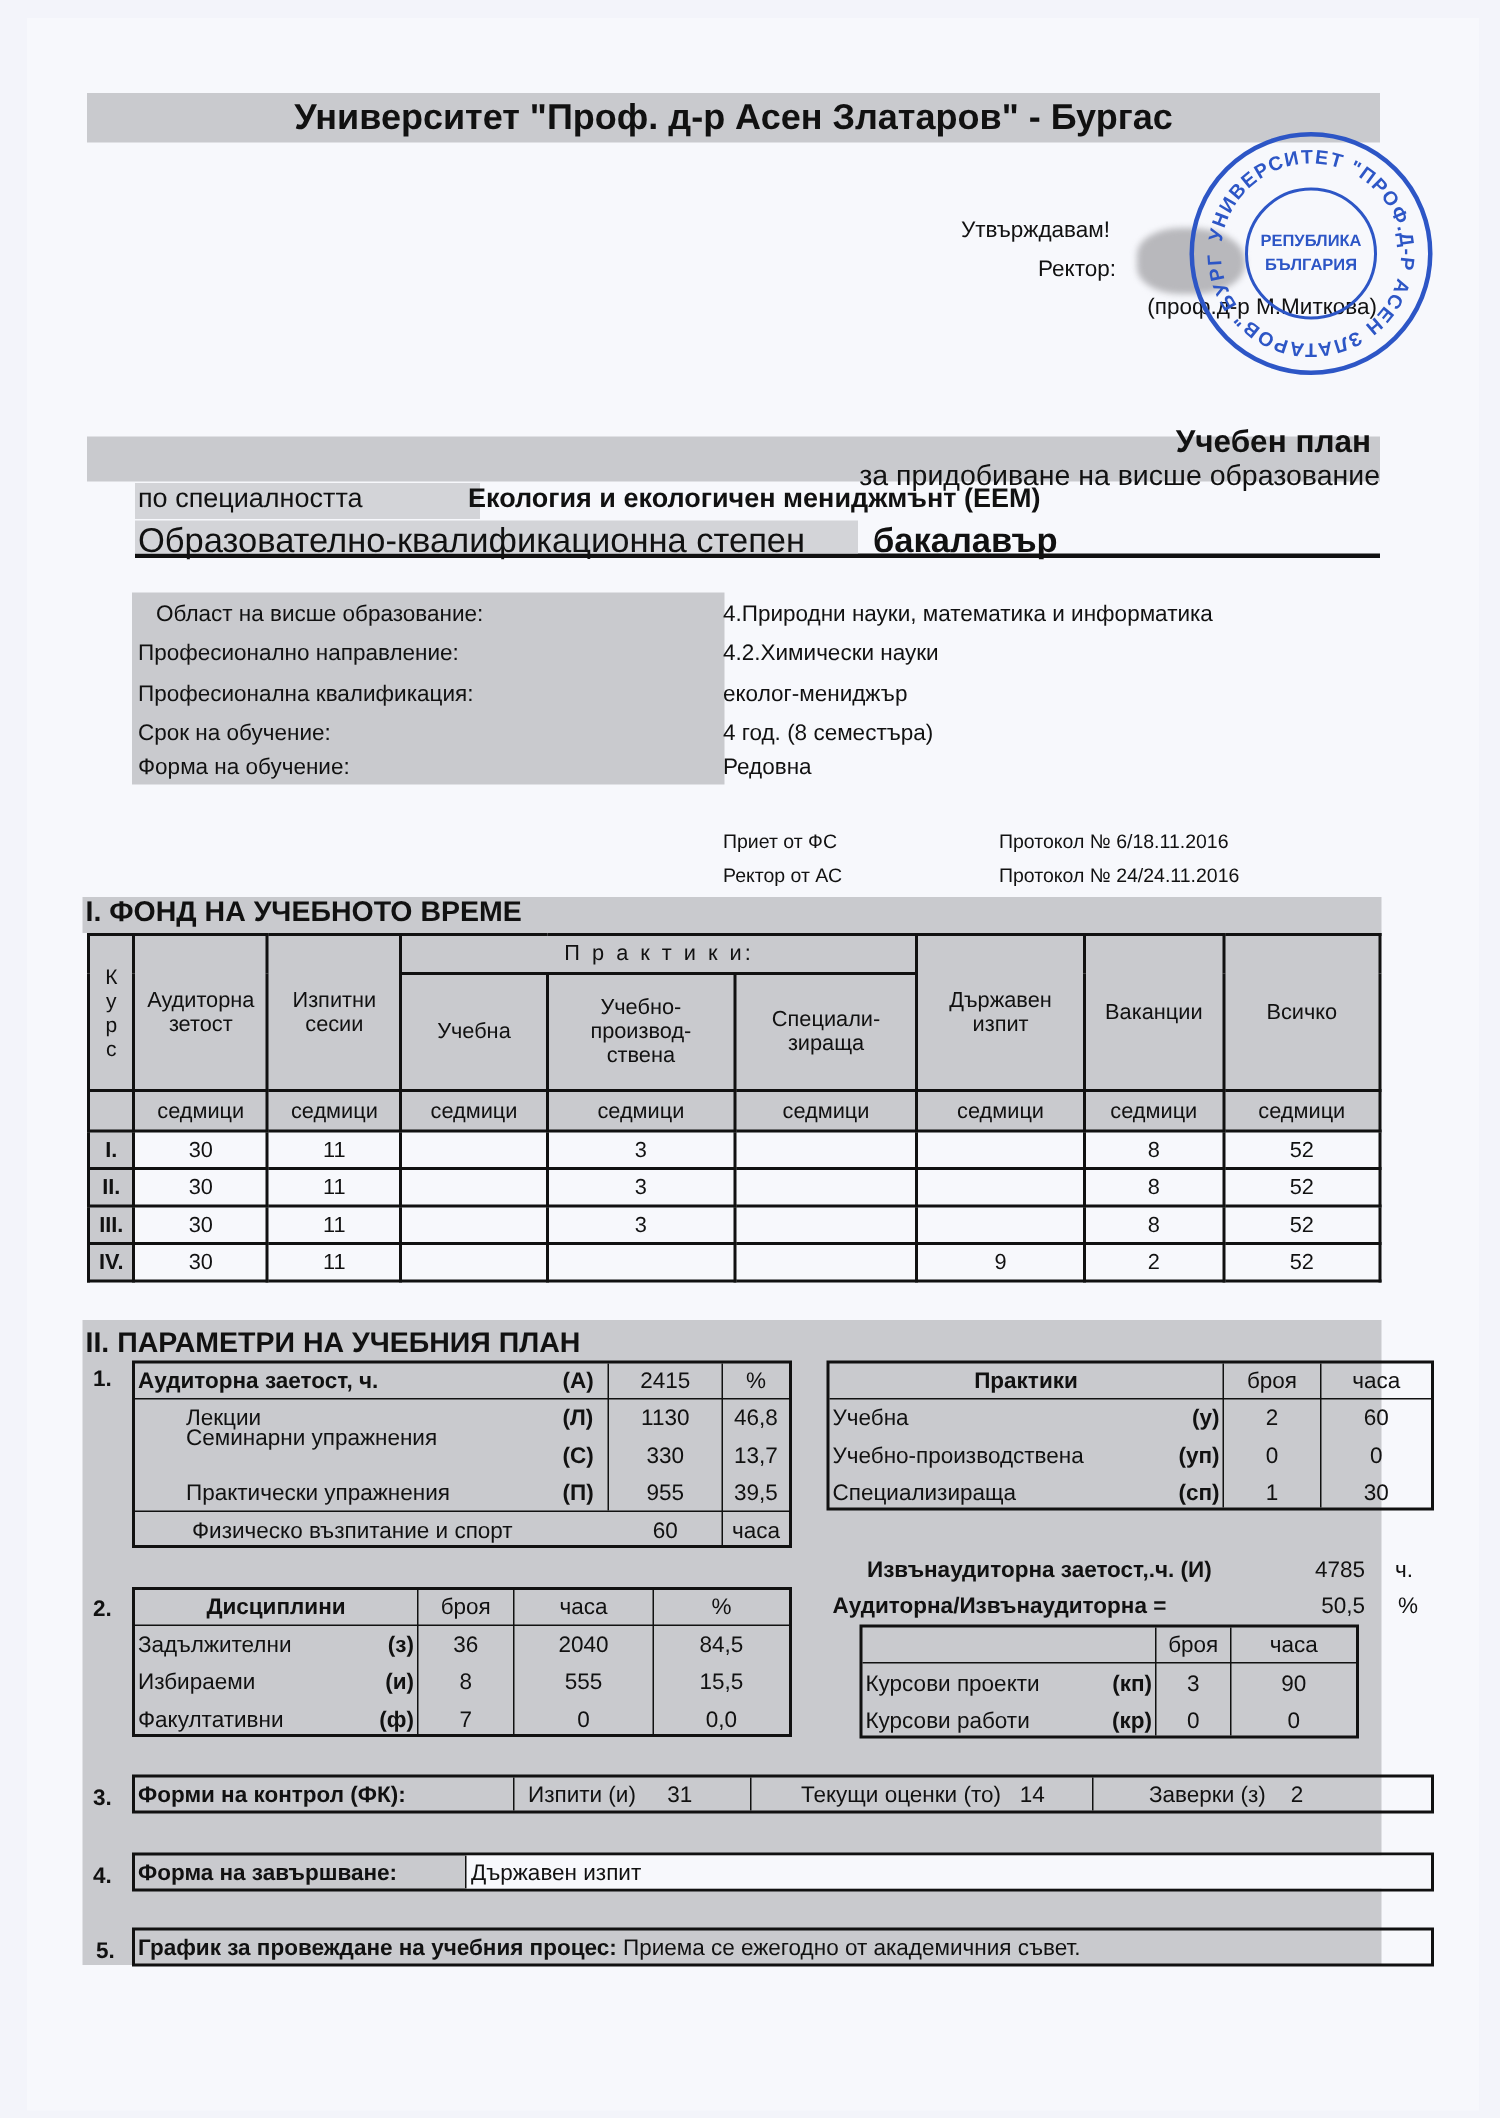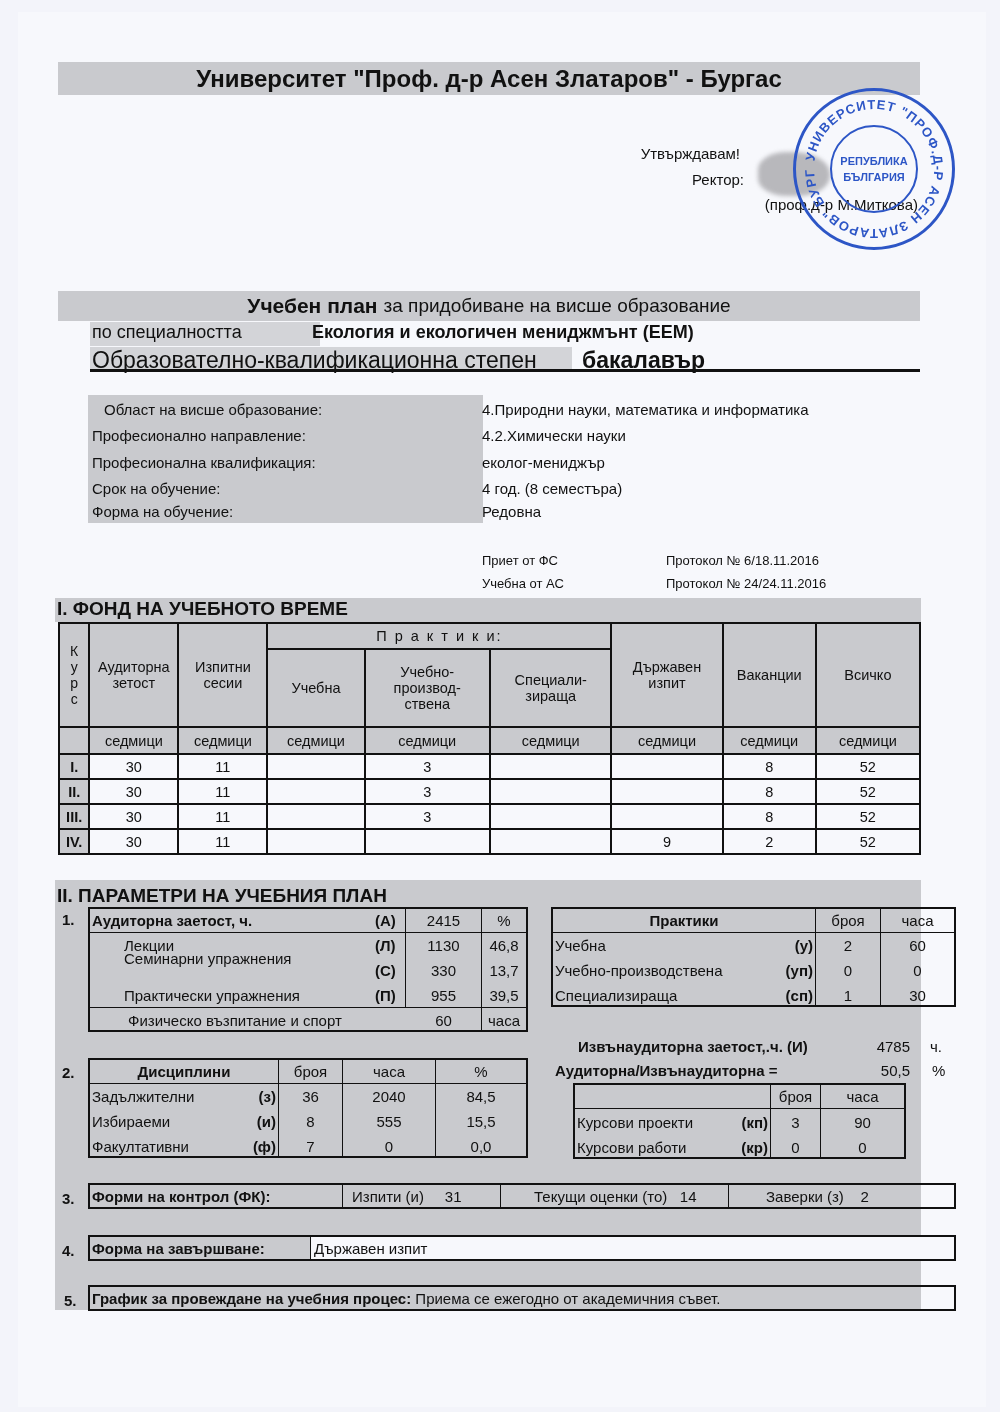--- a/index.html
+++ b/index.html
@@ -14,7 +14,7 @@
   .stamp-inner { position: absolute; left: 34px; top: 34px; width: 88px; height: 88px; border: 2px solid #2d56c6; border-radius: 50%; display: flex; flex-direction: column; align-items: center; justify-content: center; color: #2d56c6; font-size: 11px; font-weight: bold; line-height: 16px; }
   .stamp-ring { position: absolute; left: 0; top: 0; width: 156px; height: 156px; }
   .blur { left: 758px; top: 152px; width: 72px; height: 44px; background: #b8b8bc; border-radius: 40% 50% 45% 40%; filter: blur(2px); }
-  .plan-bar { left: 58px; top: 291px; width: 862px; height: 30px; display: flex; align-items: center; justify-content: center; font-size: 19px; }
+  .plan-bar { left: 58px; top: 291px; width: 862px; height: 30px; display: flex; align-items: flex-end; justify-content: center; font-size: 19px; flex-direction: column; }
   .plan-bar b { font-size: 21px; margin-right: 6px; }
   .spec-row { left: 90px; top: 322px; width: 830px; height: 24px; font-size: 18px; }
   .degree-row { left: 90px; top: 347px; width: 830px; height: 25px; border-bottom: 3px solid #111; font-size: 23px; }

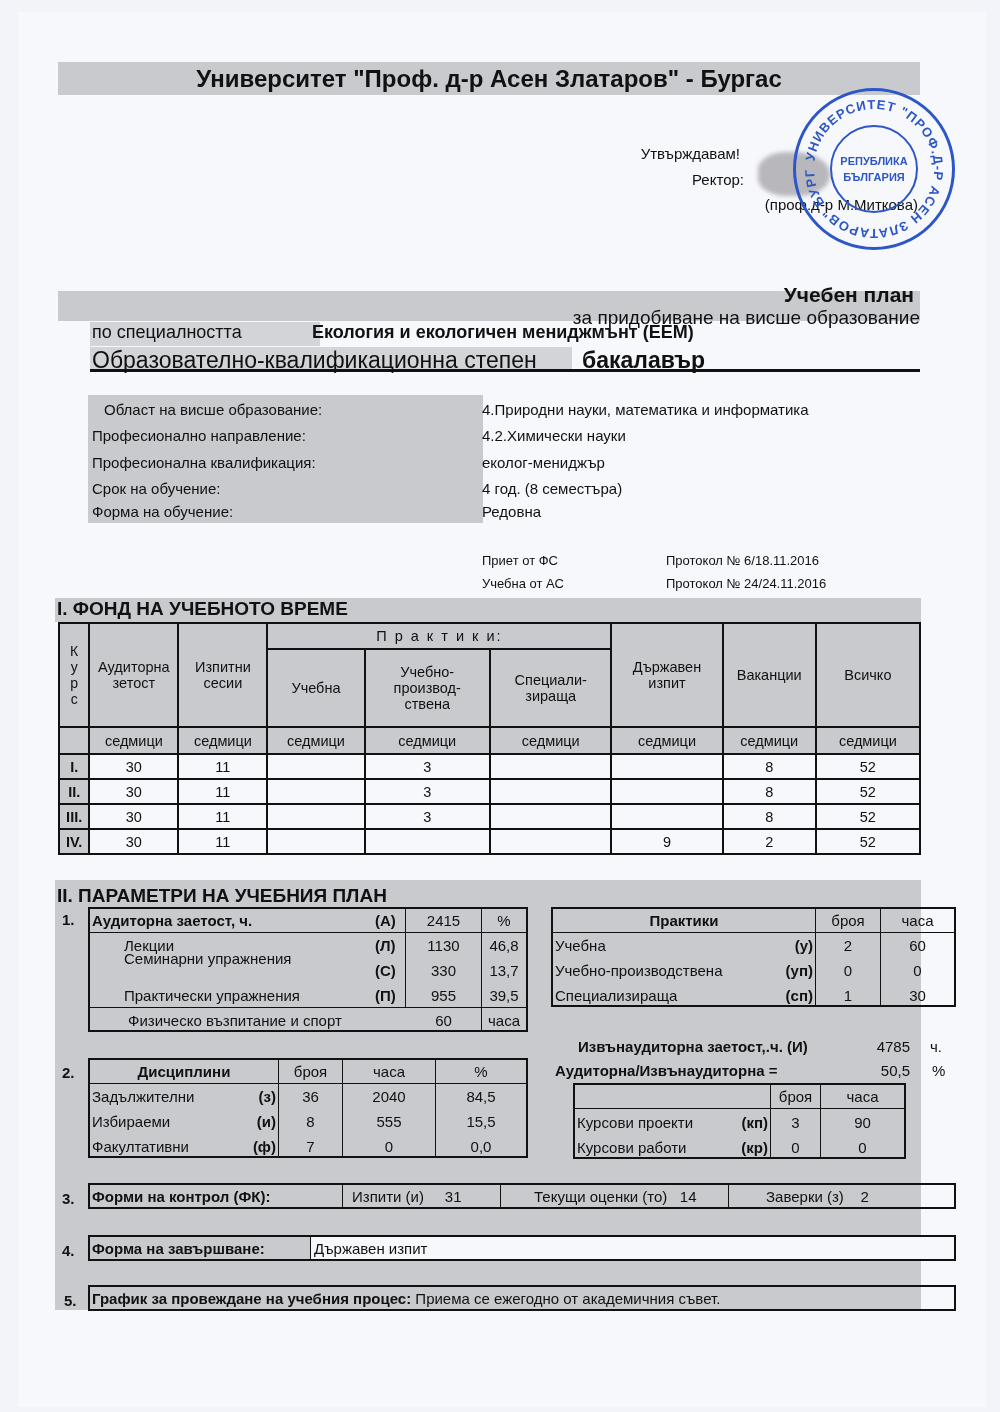--- a/index.html
+++ b/index.html
@@ -91,7 +91,7 @@
 
 <div class="abs proto" style="left:482px; top:553px;">Приет от ФС</div>
 <div class="abs proto" style="left:666px; top:553px;">Протокол №  6/18.11.2016</div>
-<div class="abs proto" style="left:482px; top:576px;">Учебна от АС</div>
+<div class="abs proto" style="left:482px; top:576px;">Ректор от АС</div>
 <div class="abs proto" style="left:666px; top:576px;">Протокол №  24/24.11.2016</div>
 
 <div class="abs gray sec-title" style="left:55px; top:598px; width:866px; height:24px; line-height:22px;">I. ФОНД НА УЧЕБНОТО ВРЕМЕ</div>

